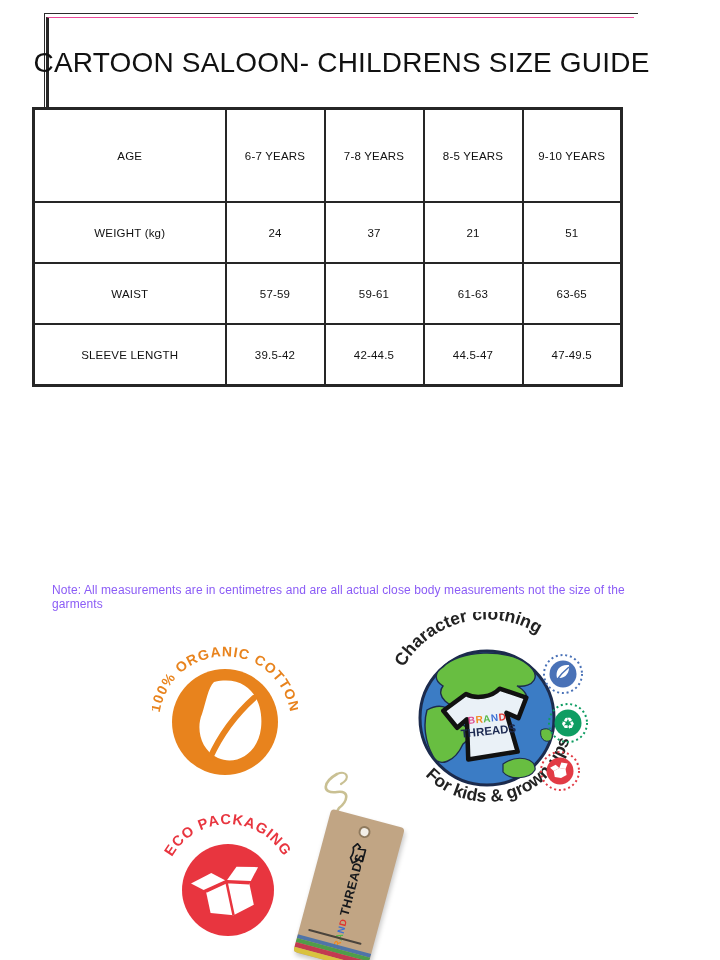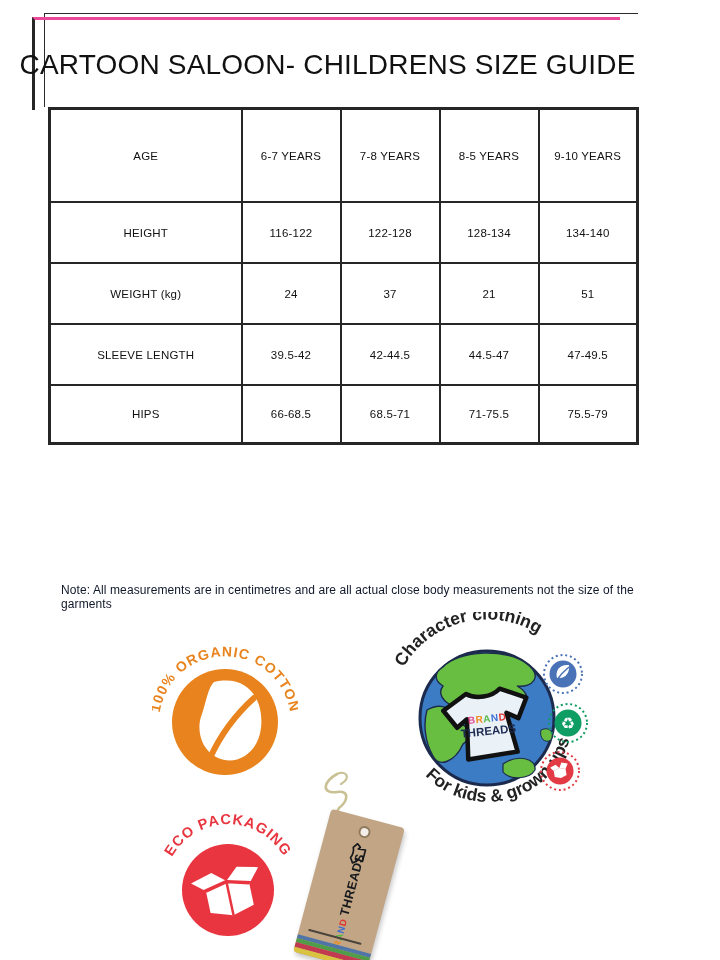--- a/index.html
+++ b/index.html
@@ -14,8 +14,8 @@
   .outer-line-top{position:absolute;left:44px;top:13px;width:594px;height:0;border-top:1.5px solid #2b2b2b;}
   .outer-line-left{position:absolute;left:44px;top:13px;width:0;height:94px;border-left:1.5px solid #2b2b2b;}
   .title-box{
-    position:absolute;left:32px;top:17px;width:585px;height:90px;
-    border-top:3px solid #ec4899;border-left:3px solid #262626;
+    position:absolute;left:46px;top:17px;width:585px;height:90px;
+    border-top:1px solid #ec4899;border-left:3px solid #262626;
     display:flex;align-items:center;justify-content:center;
   }
   .title-box h1{

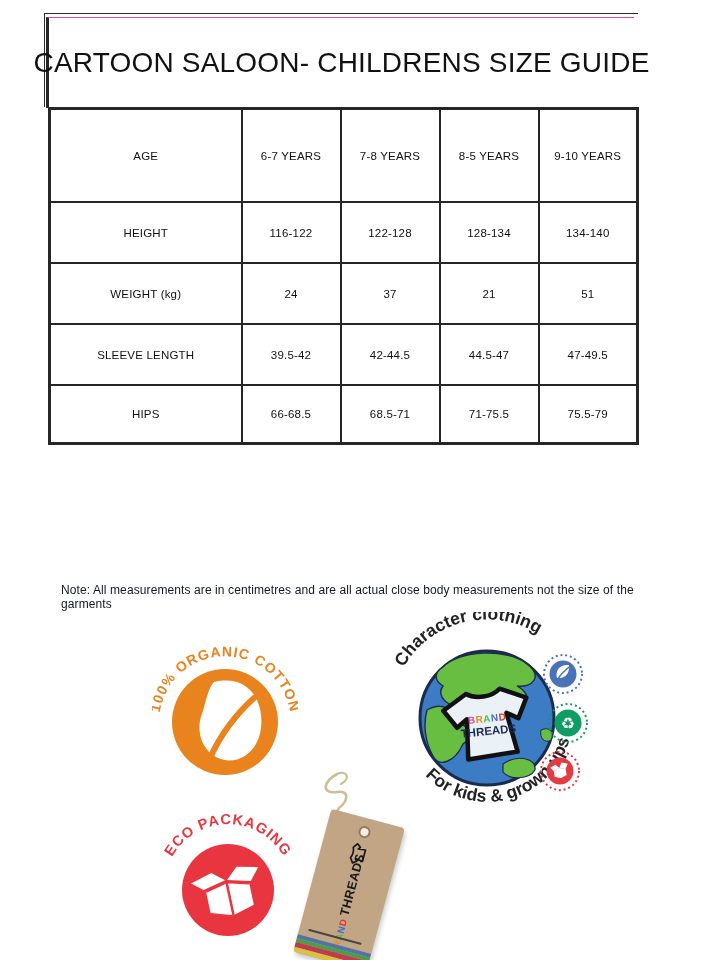--- a/index.html
+++ b/index.html
@@ -24,7 +24,7 @@
   }
   
   table.size{
-    position:absolute;left:48px;top:107px;
+    position:absolute;left:32px;top:107px;
     border-collapse:collapse;table-layout:fixed;
     width:587px;
     padding-left:35px;

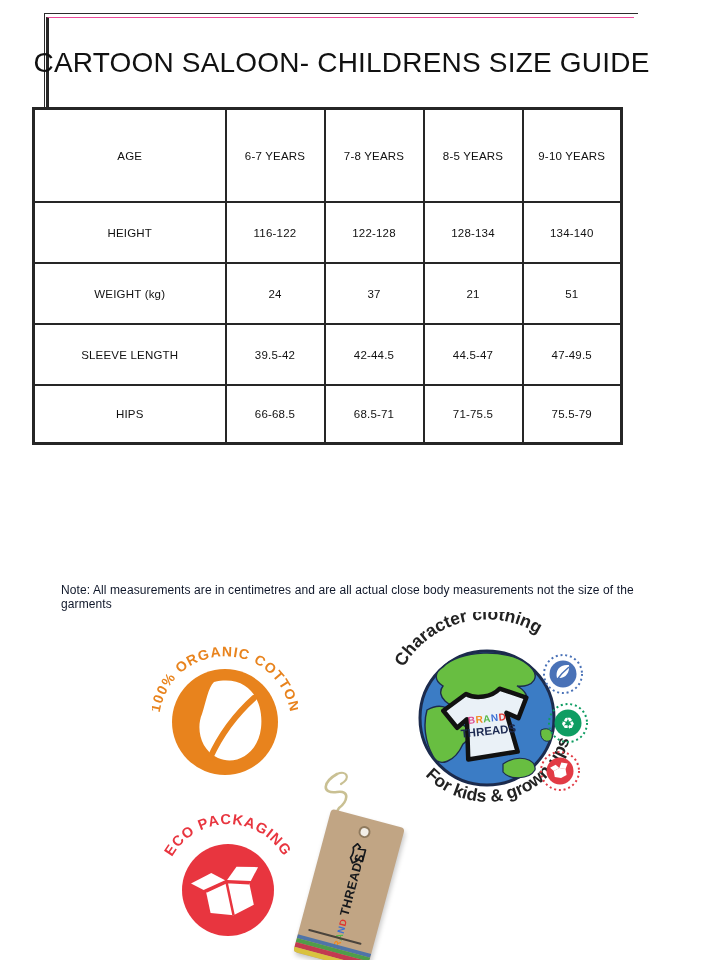--- a/index.html
+++ b/index.html
@@ -98,13 +98,6 @@
         <td>7-8 YEARS</td>
         <td>8-5 YEARS</td>
         <td>9-10 YEARS</td>
-      </tr>
-      <tr class="r-mid">
-        <td>HEIGHT</td>
-        <td>116-122</td>
-        <td>122-128</td>
-        <td>128-134</td>
-        <td>134-140</td>
       </tr>
       <tr class="r-mid">
         <td>WEIGHT (kg)</td>

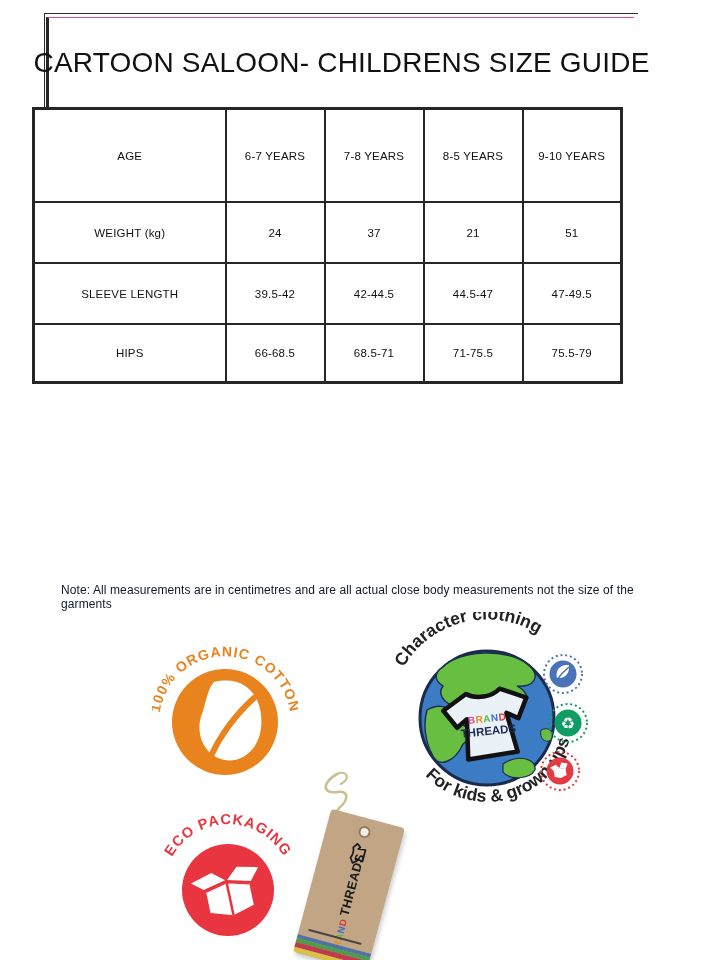--- a/index.html
+++ b/index.html
@@ -105,6 +105,13 @@
         <td>37</td>
         <td>21</td>
         <td>51</td>
+      </tr>
+      <tr class="r-mid">
+        <td>WAIST</td>
+        <td>57-59</td>
+        <td>59-61</td>
+        <td>61-63</td>
+        <td>63-65</td>
       </tr>
       <tr class="r-mid">
         <td>SLEEVE LENGTH</td>

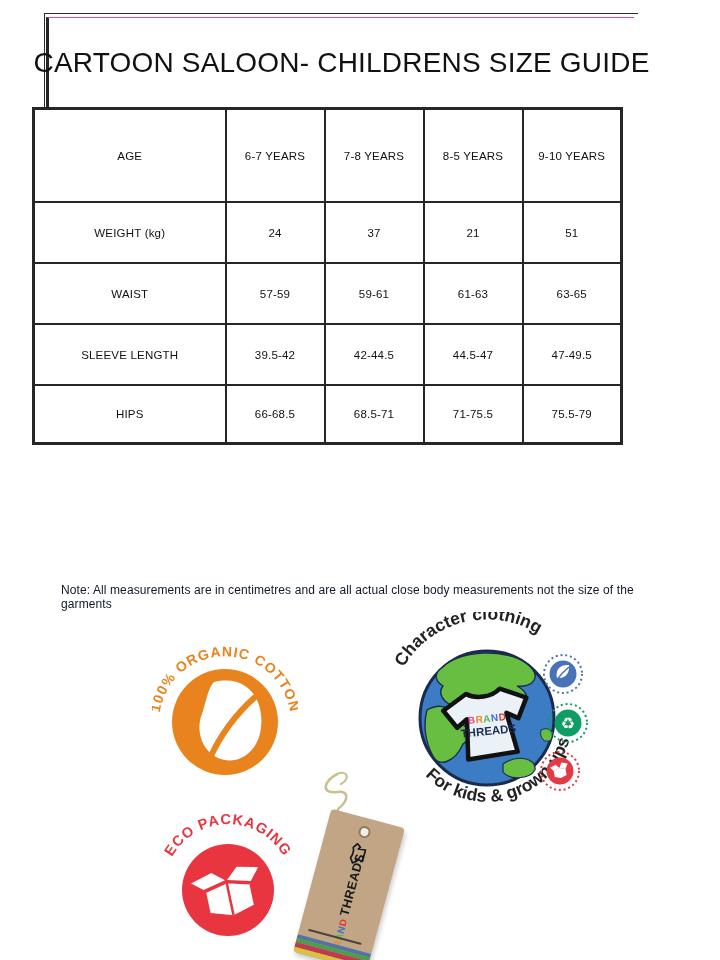--- a/index.html
+++ b/index.html
@@ -119,13 +119,6 @@
         <td>42-44.5</td>
         <td>44.5-47</td>
         <td>47-49.5</td>
-      </tr>
-      <tr class="r-hips">
-        <td>HIPS</td>
-        <td>66-68.5</td>
-        <td>68.5-71</td>
-        <td>71-75.5</td>
-        <td>75.5-79</td>
       </tr>
     </tbody>
   </table>

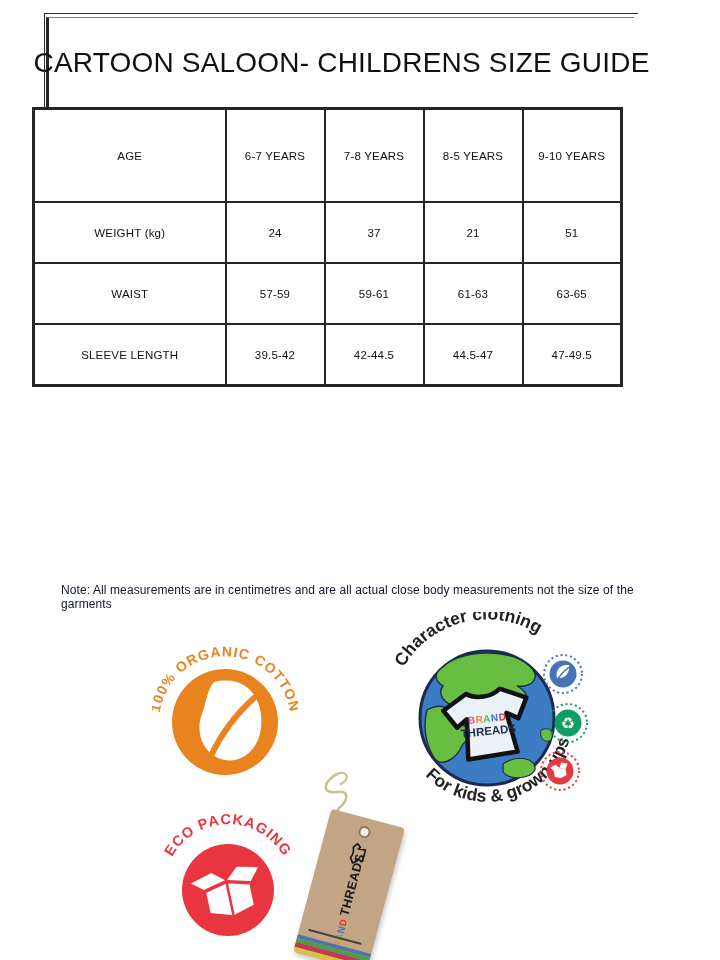--- a/index.html
+++ b/index.html
@@ -42,8 +42,8 @@
   tr.r-mid td{height:59px;}
   tr.r-hips td{height:56px;}
   .note{
-    position:absolute;left:61px;top:583px;width:620px;
-    font-size:12px;color:#0f172a;letter-spacing:.1px;
+    position:absolute;left:52px;top:583px;width:620px;
+    font-size:12px;color:#8b5cf6;letter-spacing:.1px;
   }
   
   .badge-organic{position:absolute;left:152px;top:640px;}

